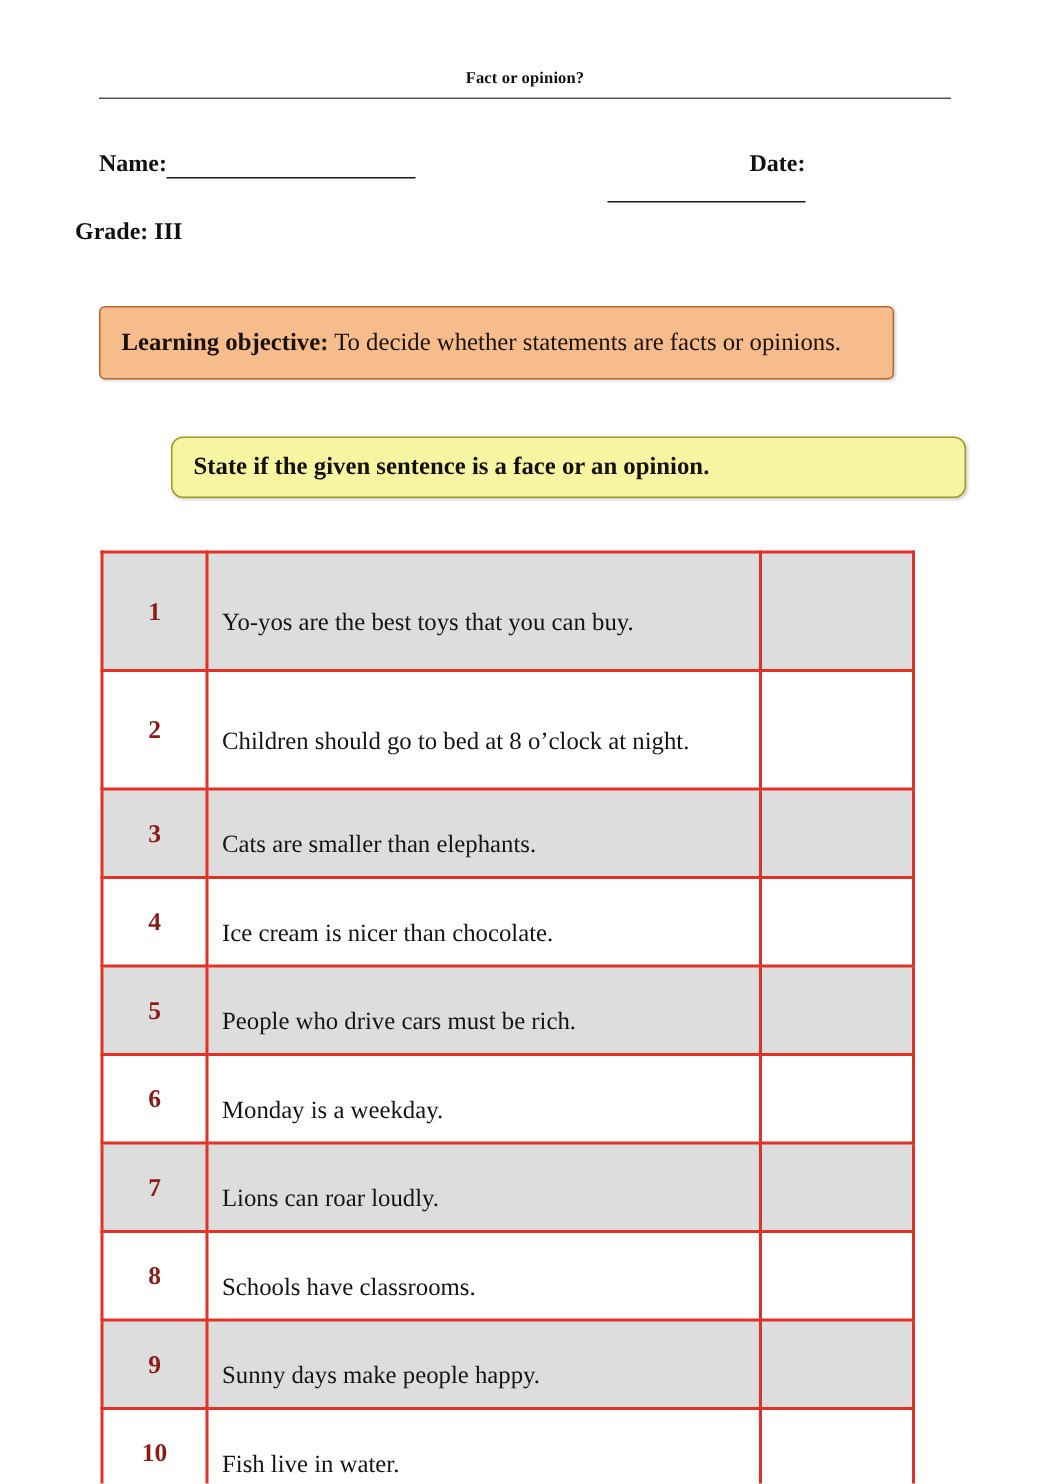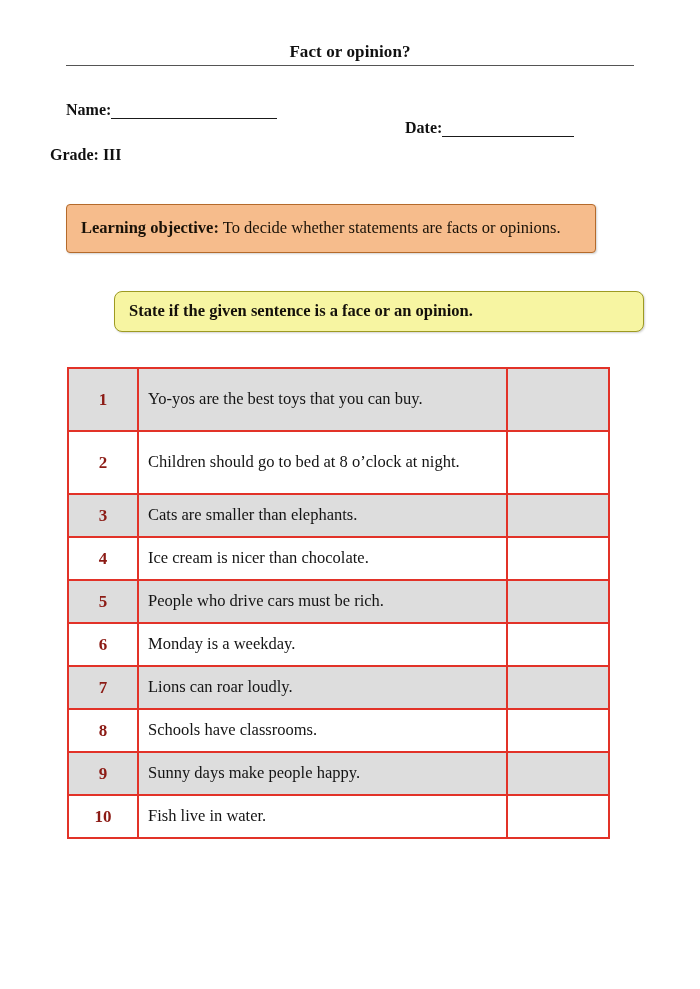--- a/index.html
+++ b/index.html
@@ -29,7 +29,7 @@
     width: 568px;
   }
   .worksheet-title {
-    font-size: 17px;
+    font-size: 11px;
     font-weight: bold;
     text-align: center;
     letter-spacing: 0.1px;

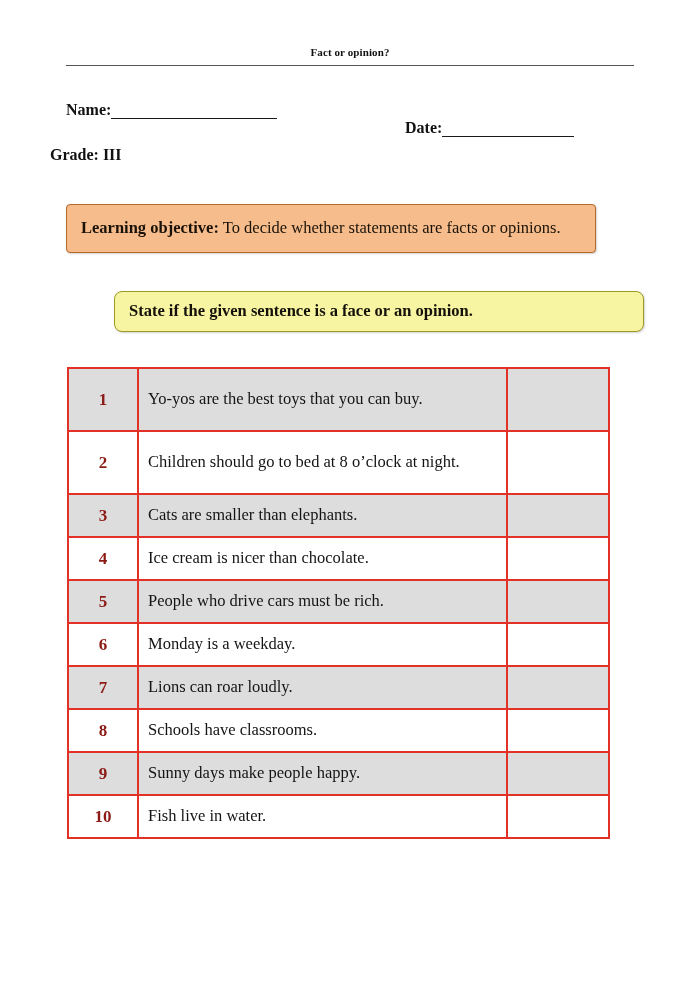--- a/index.html
+++ b/index.html
@@ -60,7 +60,7 @@
     text-align: center;
   }
   .field-name { left: 0px; top: 0px; }
-  .field-date { left: 339px; top: 18px; }
+  .field-date { left: 339px; top: 0px; flex-direction: column; }
   .field-label { white-space: nowrap; }
   .field-blank {
     display: inline-block;

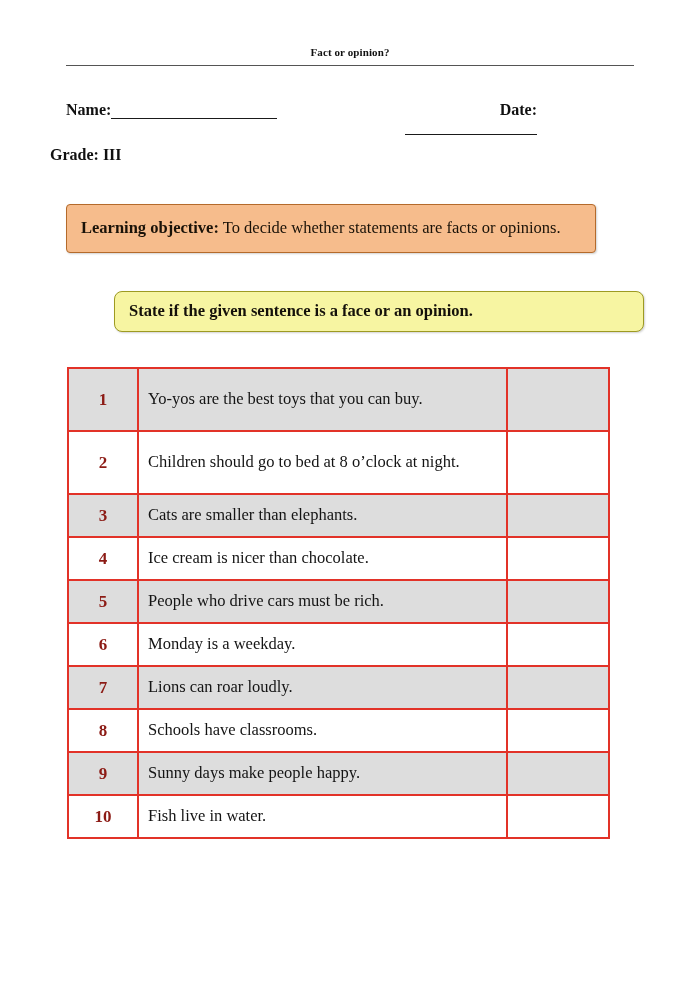--- a/index.html
+++ b/index.html
@@ -147,7 +147,7 @@
     font-size: 16.5px;
     line-height: 24px;
     color: #141414;
-    padding: 6px 8px 7px 9px;
+    padding: 22px 8px 7px 9px;
   }
   .col-answer {
     width: 98px;

